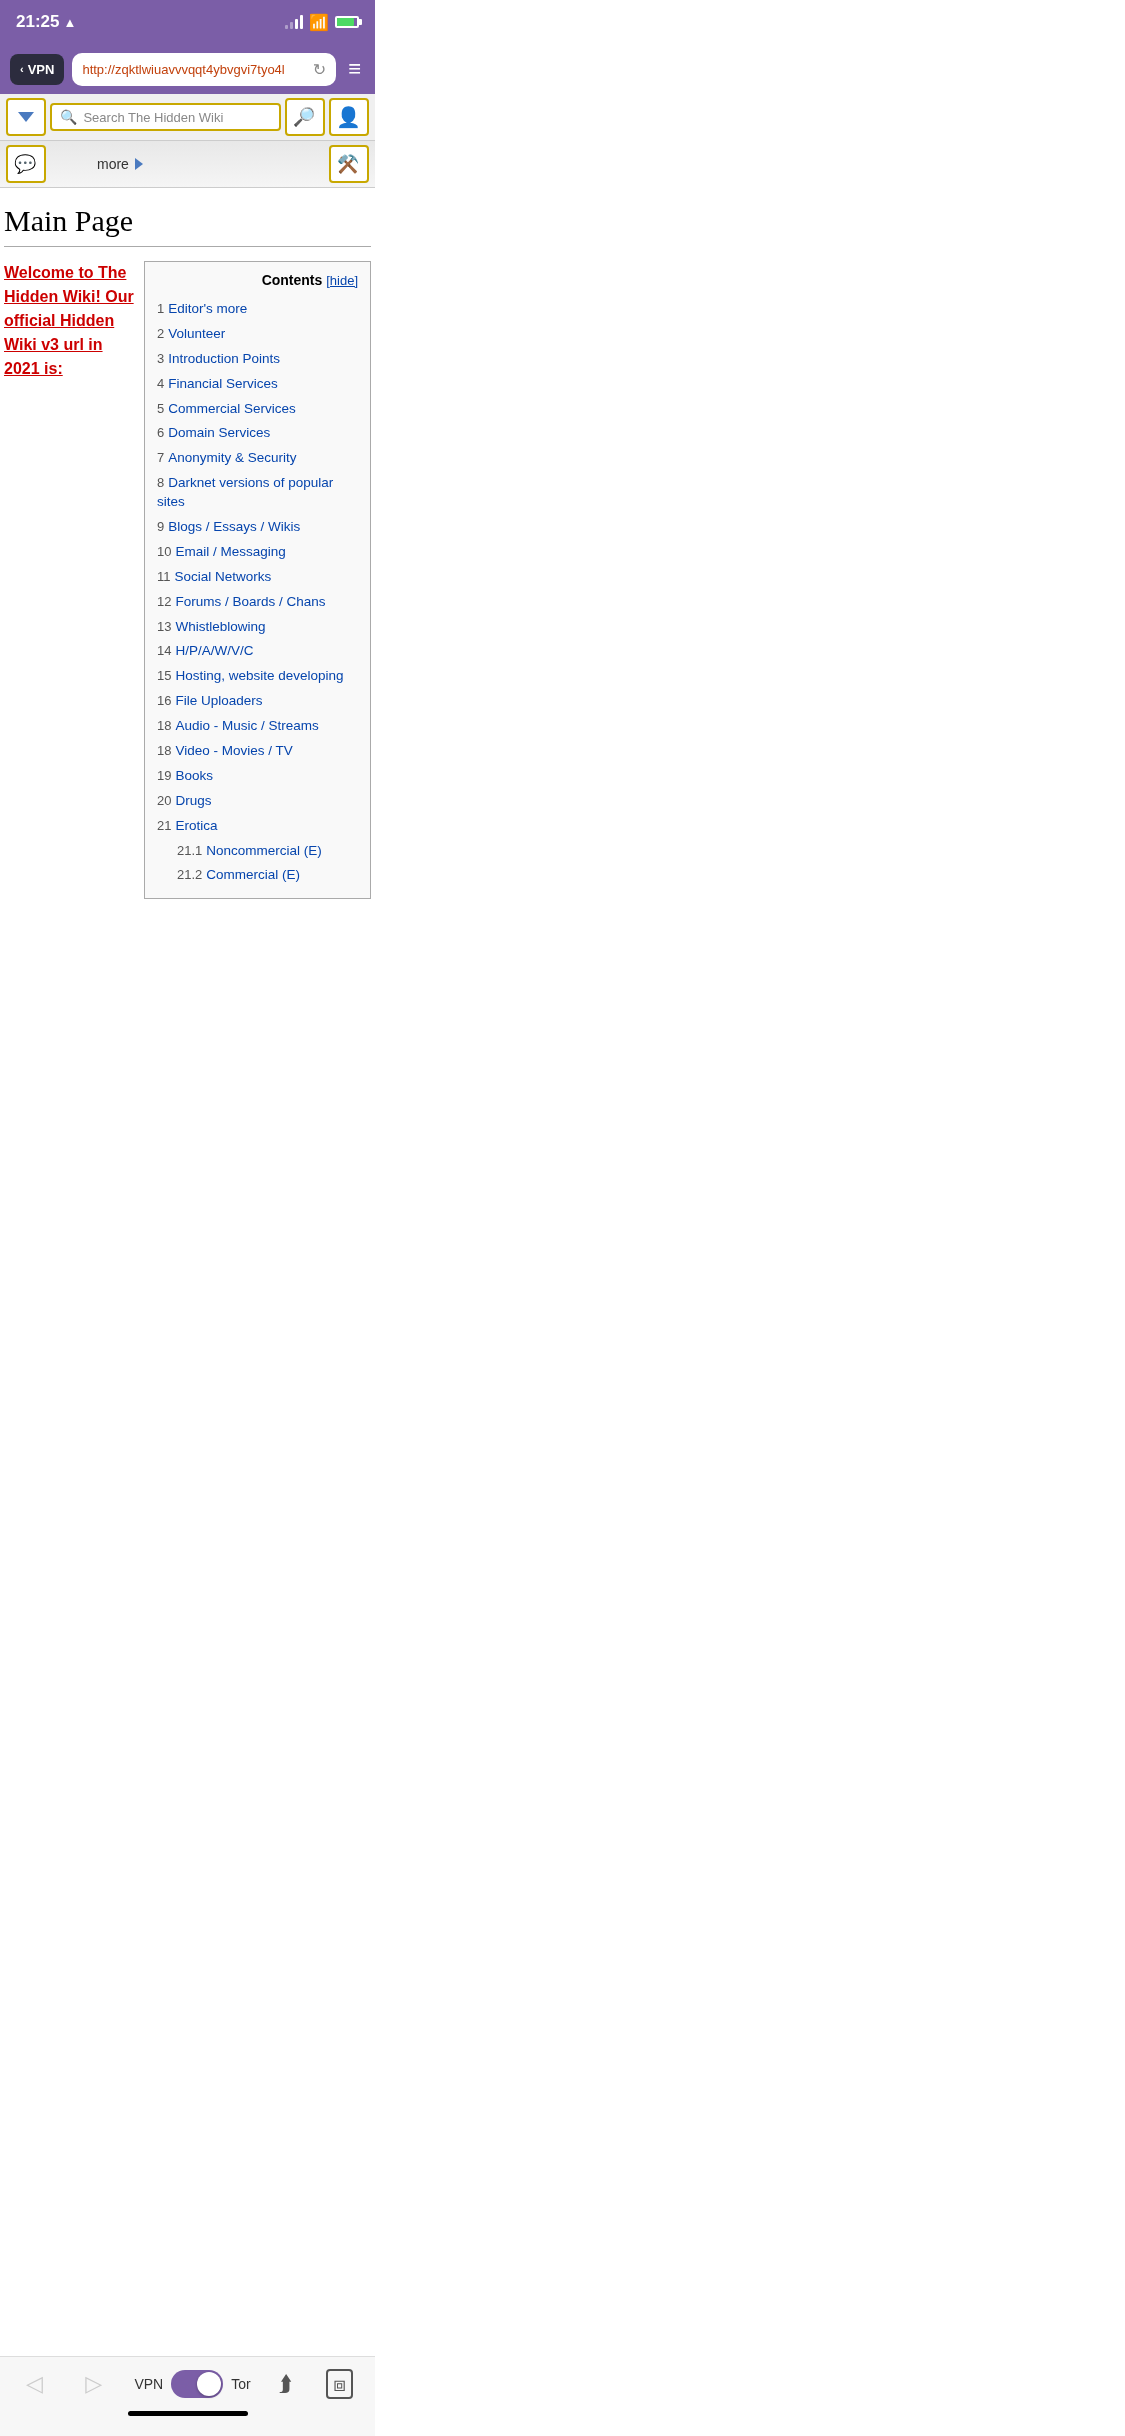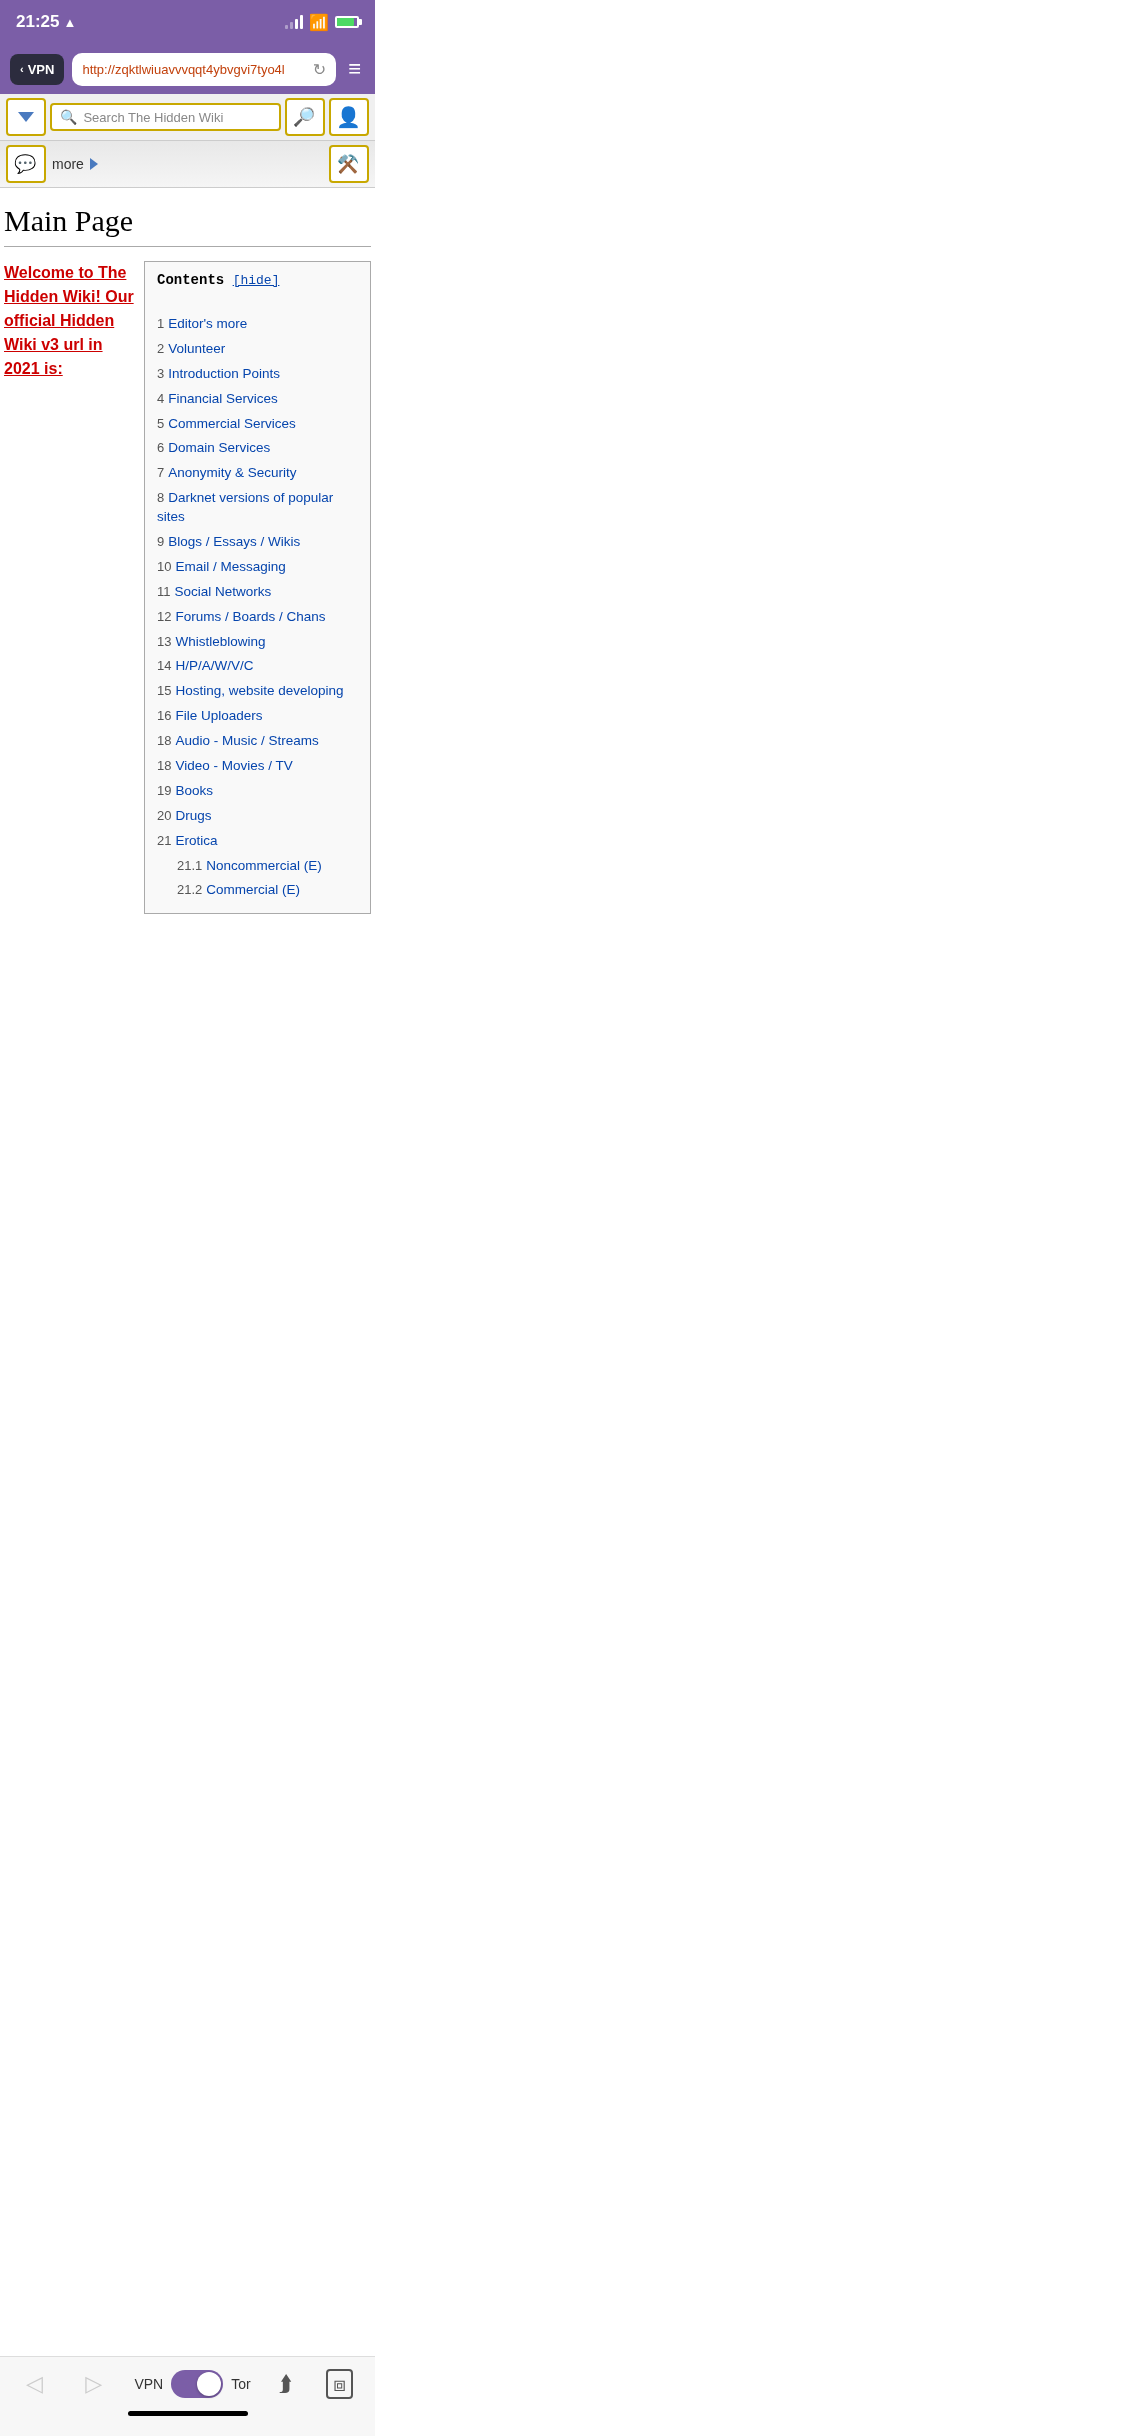--- a/index.html
+++ b/index.html
@@ -212,6 +212,7 @@
       align-items: center;
       gap: 2px;
       text-decoration: none;
+      margin-left: 45px;
     }
     .more-arrow {
       width: 0;

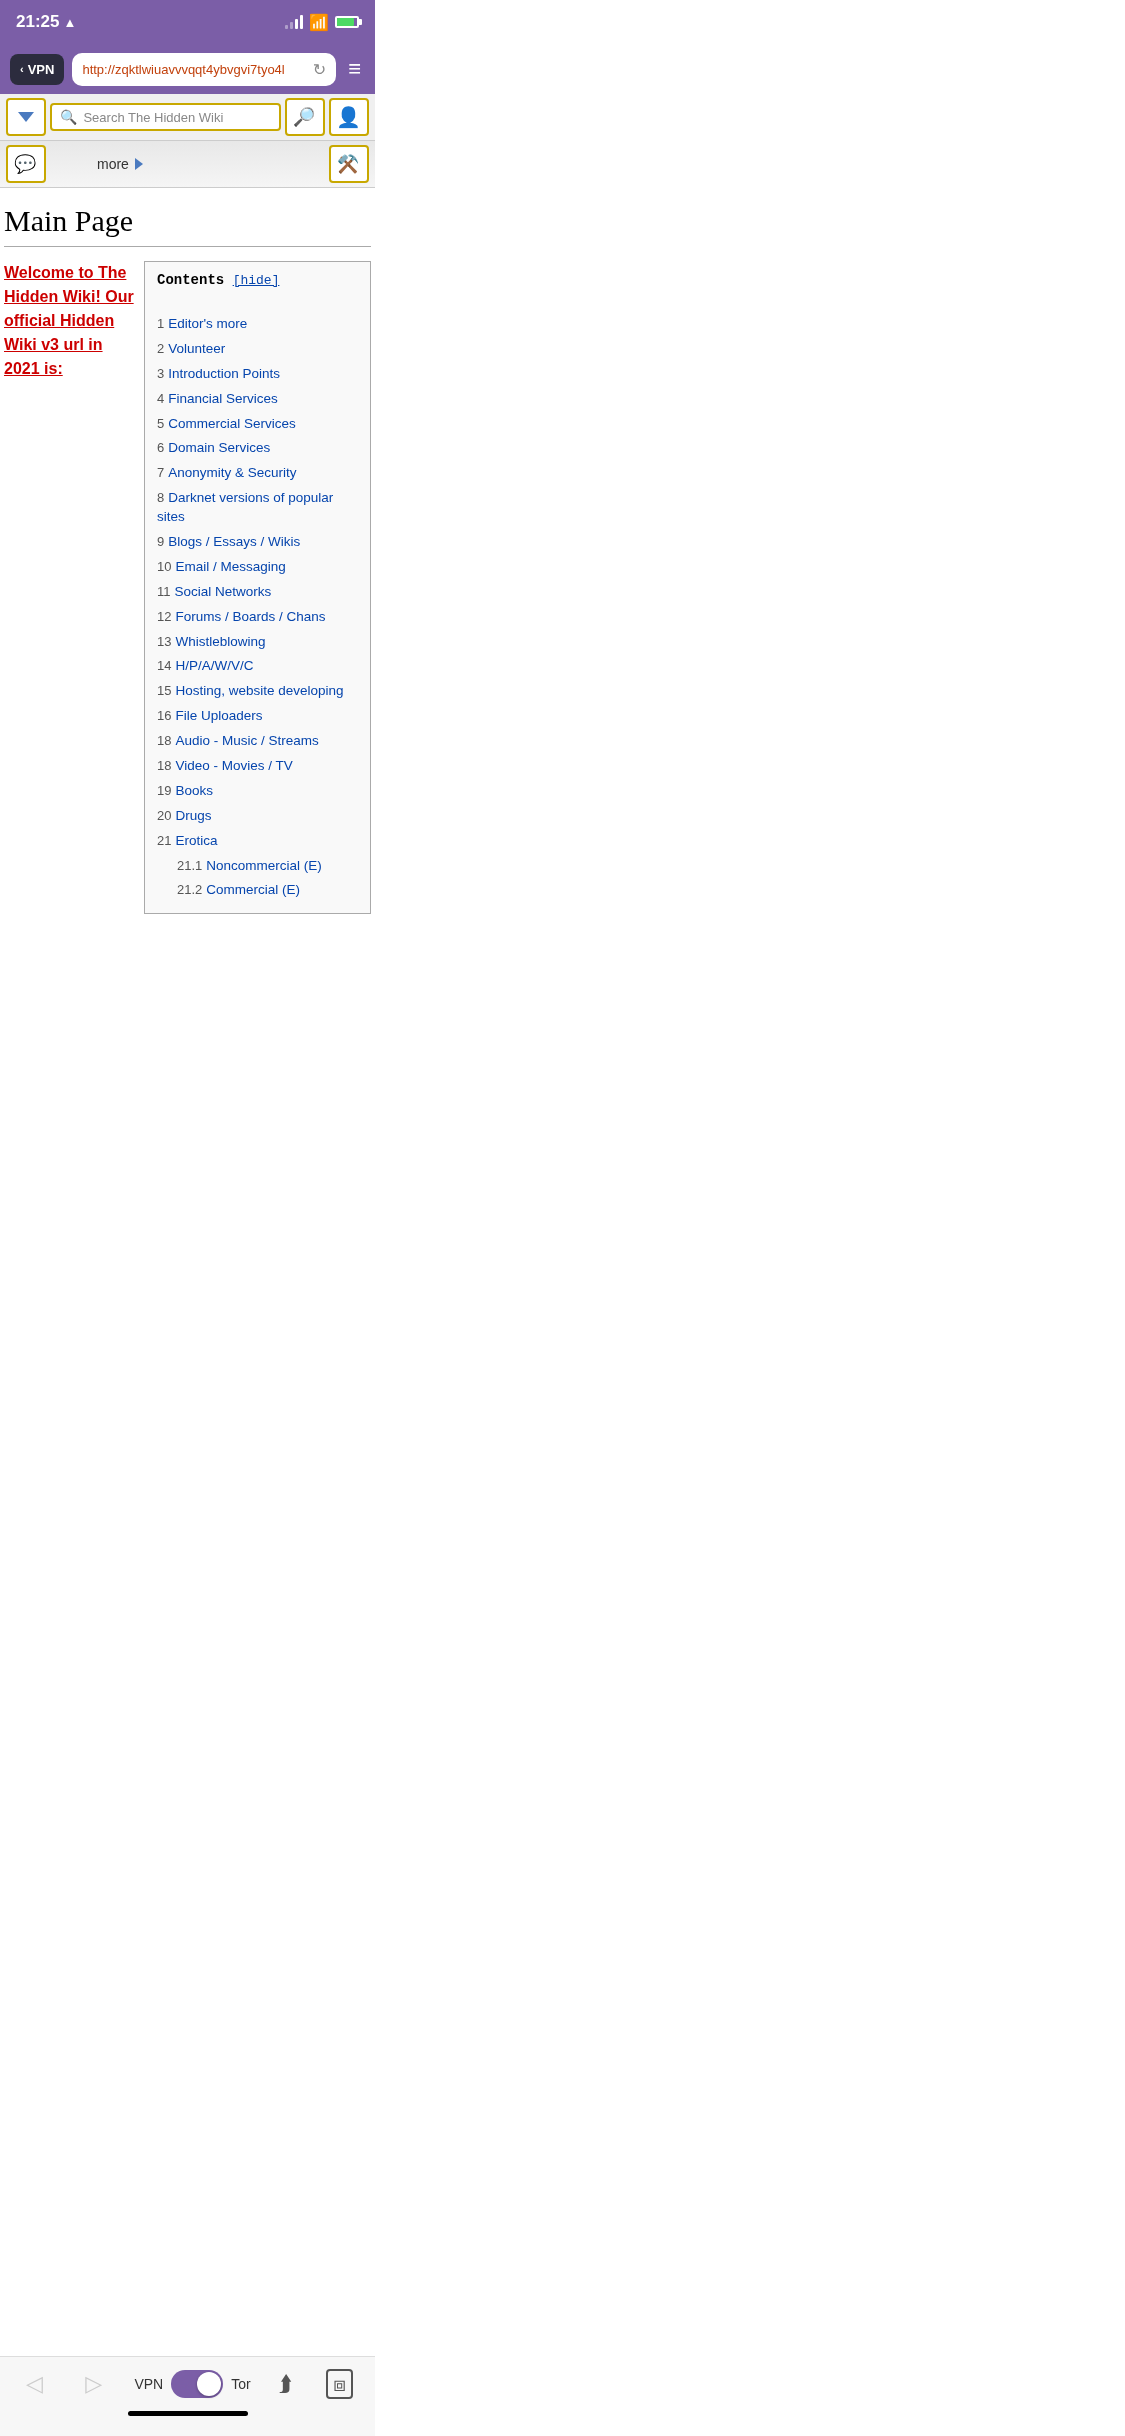--- a/index.html
+++ b/index.html
@@ -268,11 +268,10 @@
       font-size: 13.5px;
     }
     .toc-header {
-      text-align: left;
+      text-align: right;
       font-weight: 700;
       font-size: 14px;
-      margin-bottom: 24px;
-      font-family: Liberation Mono, monospace;
+      margin-bottom: 9px;
     }
     .toc-hide {
       color: #0645ad;

